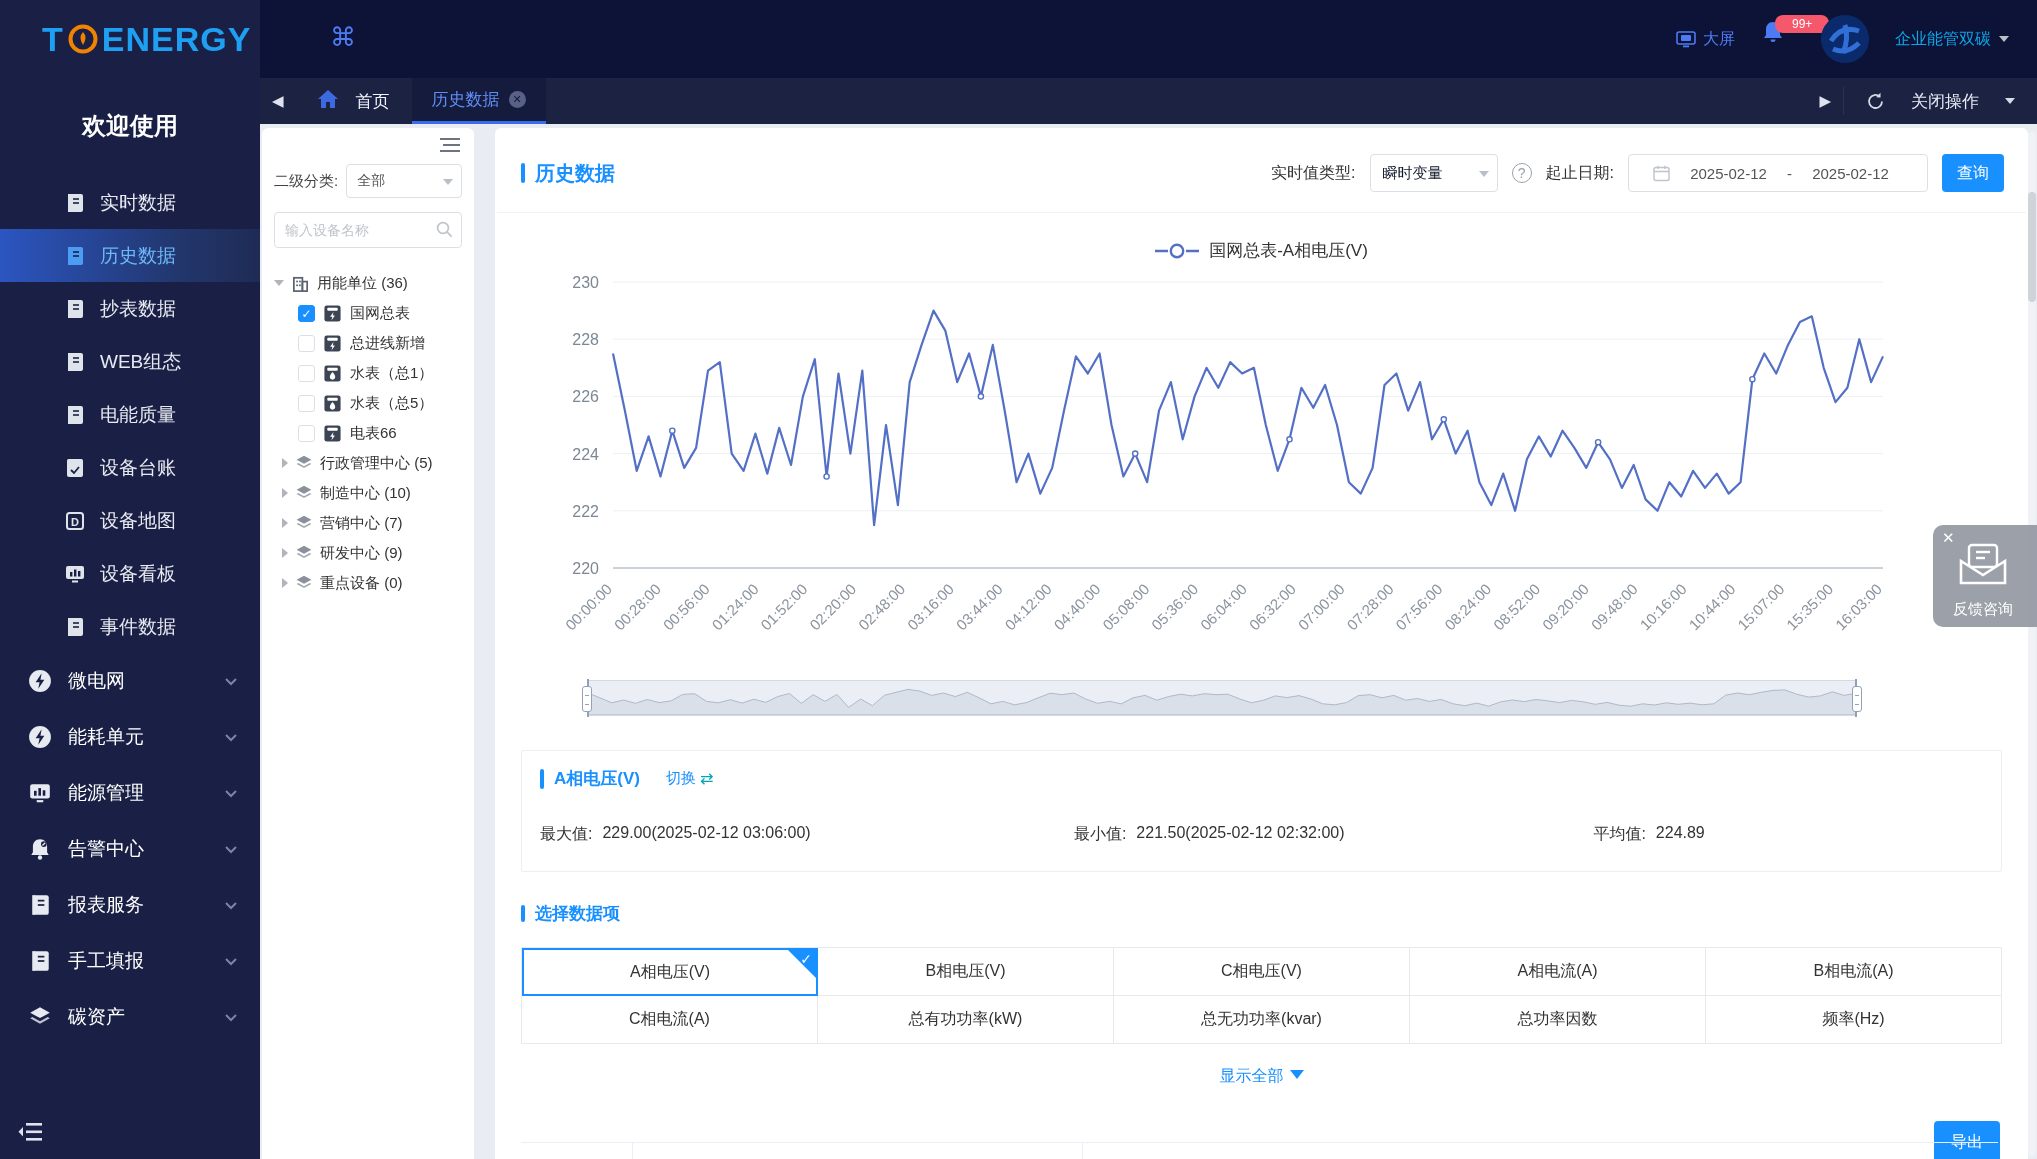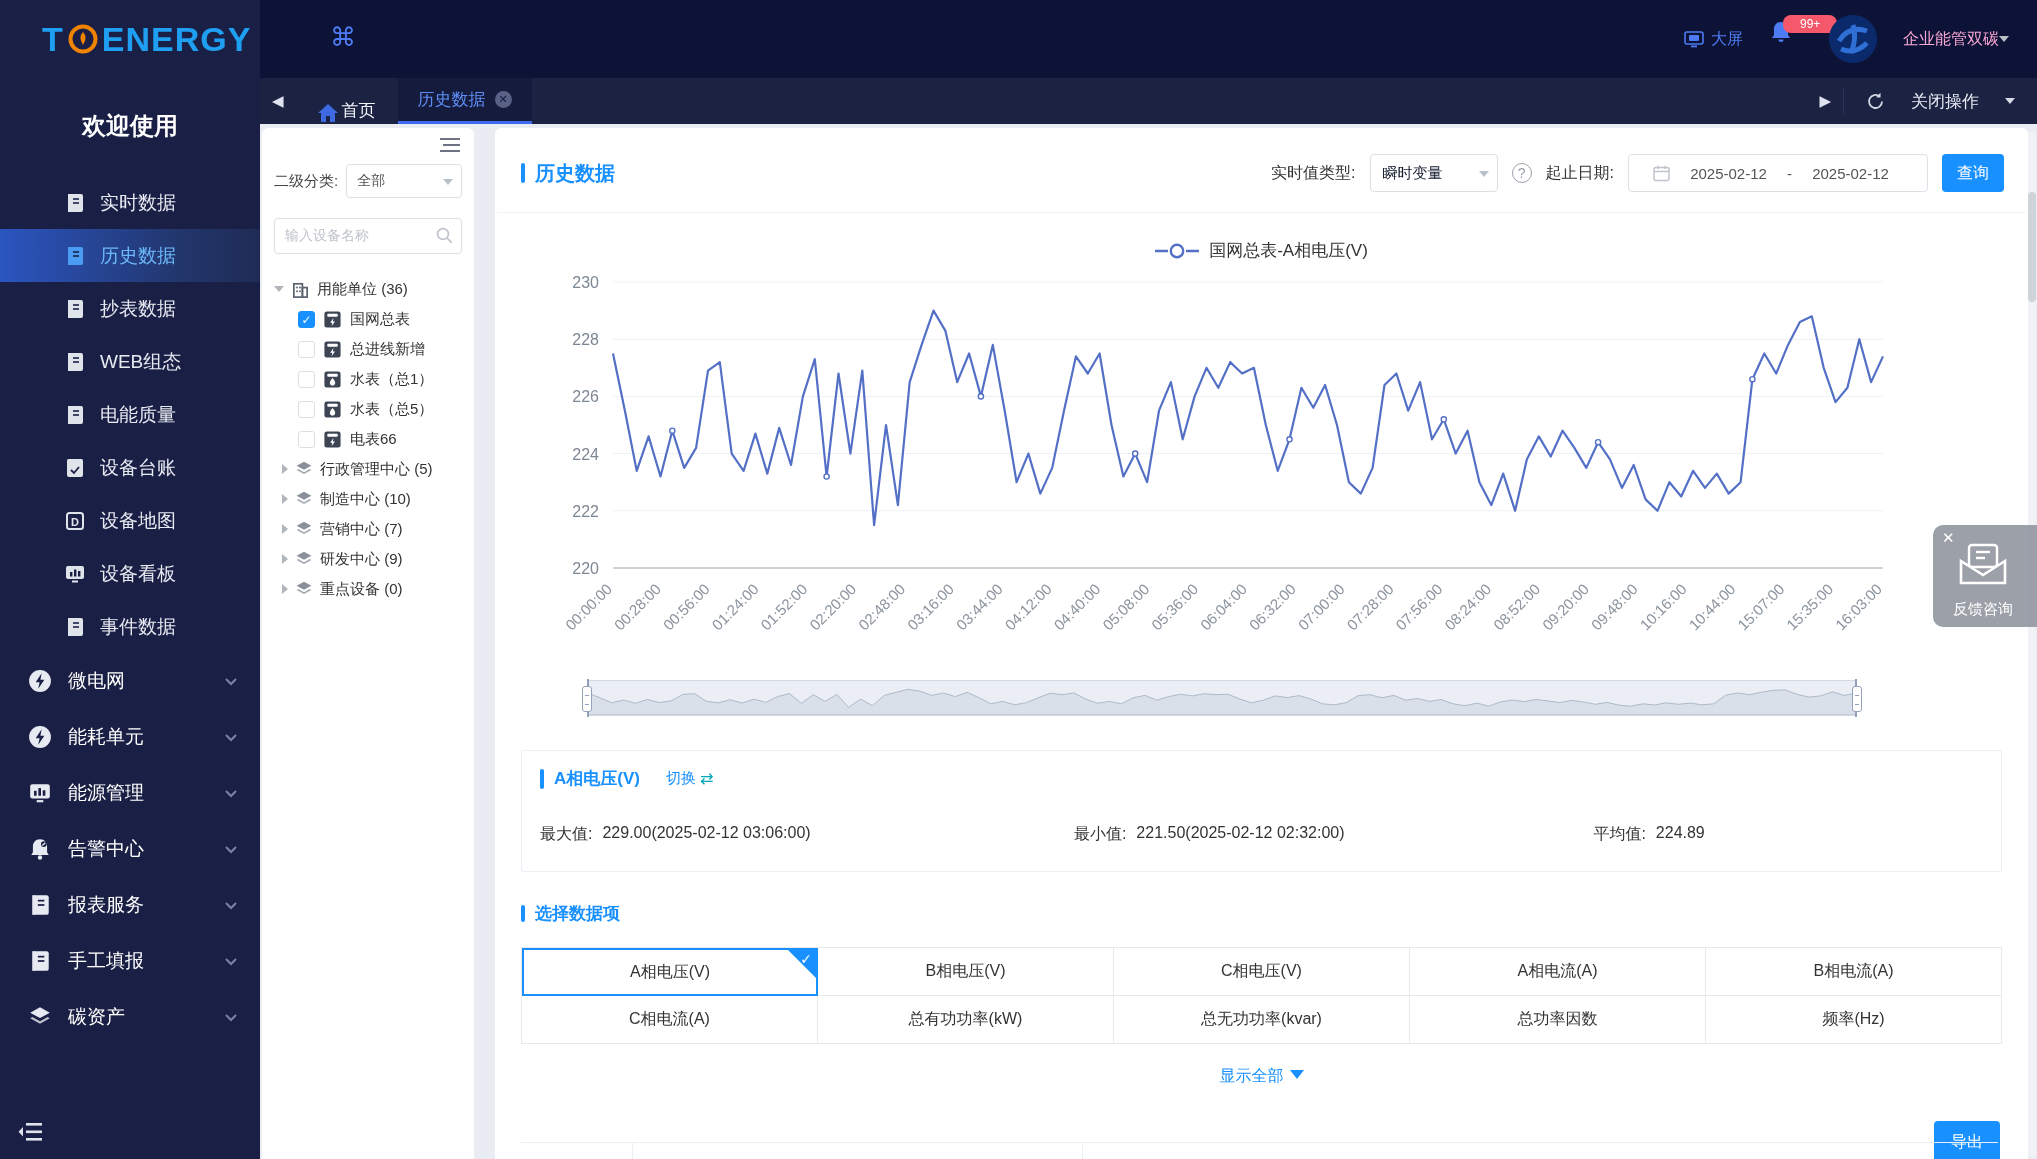--- a/index.html
+++ b/index.html
@@ -13,7 +13,7 @@
   .bell-wrap { position:relative; width:34px; height:40px; }
   .badge { position:absolute; top:-4px; left:14px; background:#f5586a; color:#fff; font-size:12px; line-height:12px; padding:3px 17px; border-radius:8px; white-space:nowrap; }
   .avatar { width:48px; height:48px; border-radius:50%; background:#0b2a6b; overflow:hidden; position:relative; }
-  .workspace { color:#f9a8d4; font-size:16px; display:flex; align-items:center; }
+  .workspace { color:#0ea5e9; font-size:16px; display:flex; align-items:center; gap:8px; }
 
   
   .sidebar { position:absolute; left:0; top:0; width:260px; height:1159px; background:#1a2045; z-index:6; }

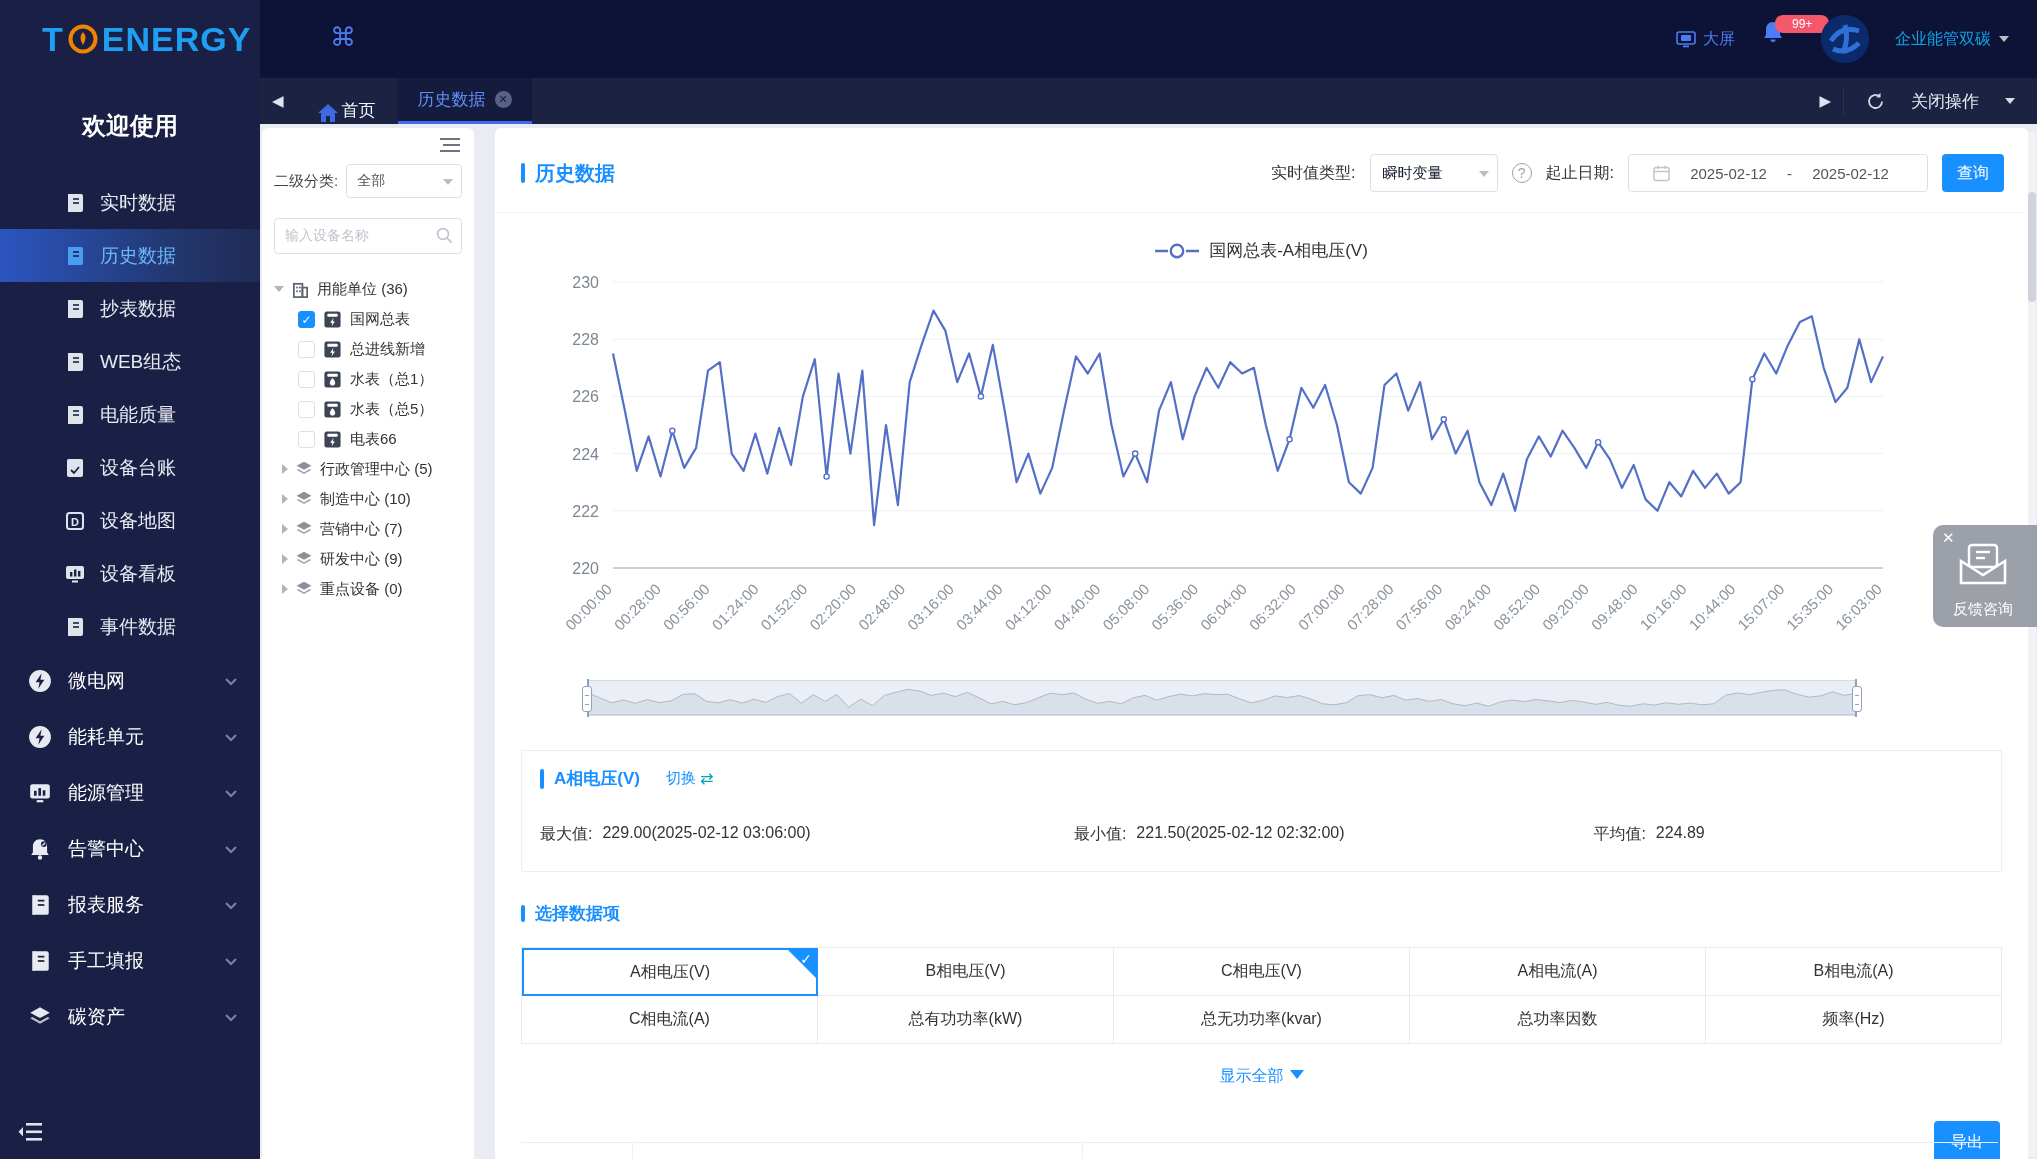--- a/index.html
+++ b/index.html
@@ -34,7 +34,7 @@
   
   .tabbar { position:absolute; left:260px; top:78px; width:1777px; height:46px; background:#1c2342; display:flex; align-items:center; z-index:4; }
   .tb-arrow { color:#dfe3ef; font-size:15px; padding:0 12px; cursor:pointer; }
-  .tab-home { display:flex; align-items:flex-end; gap:4px; color:#f2f4fa; font-size:17px; padding:2px 22px; height:100%; cursor:pointer; }
+  .tab-home { display:flex; align-items:flex-start; gap:18px; color:#f2f4fa; font-size:17px; padding:12px 22px; height:100%; cursor:pointer; }
   .tab-item { display:flex; align-items:center; gap:9px; color:#5f8df5; font-size:17px; padding:0 20px; height:100%; background:#141b3d; border-bottom:3px solid #3d6bf0; cursor:pointer; }
   .tab-close { width:17px; height:17px; border-radius:50%; background:#596186; color:#141b3d; font-size:11px; line-height:17px; text-align:center; }
   .tabbar-right { margin-left:auto; display:flex; align-items:center; height:100%; }

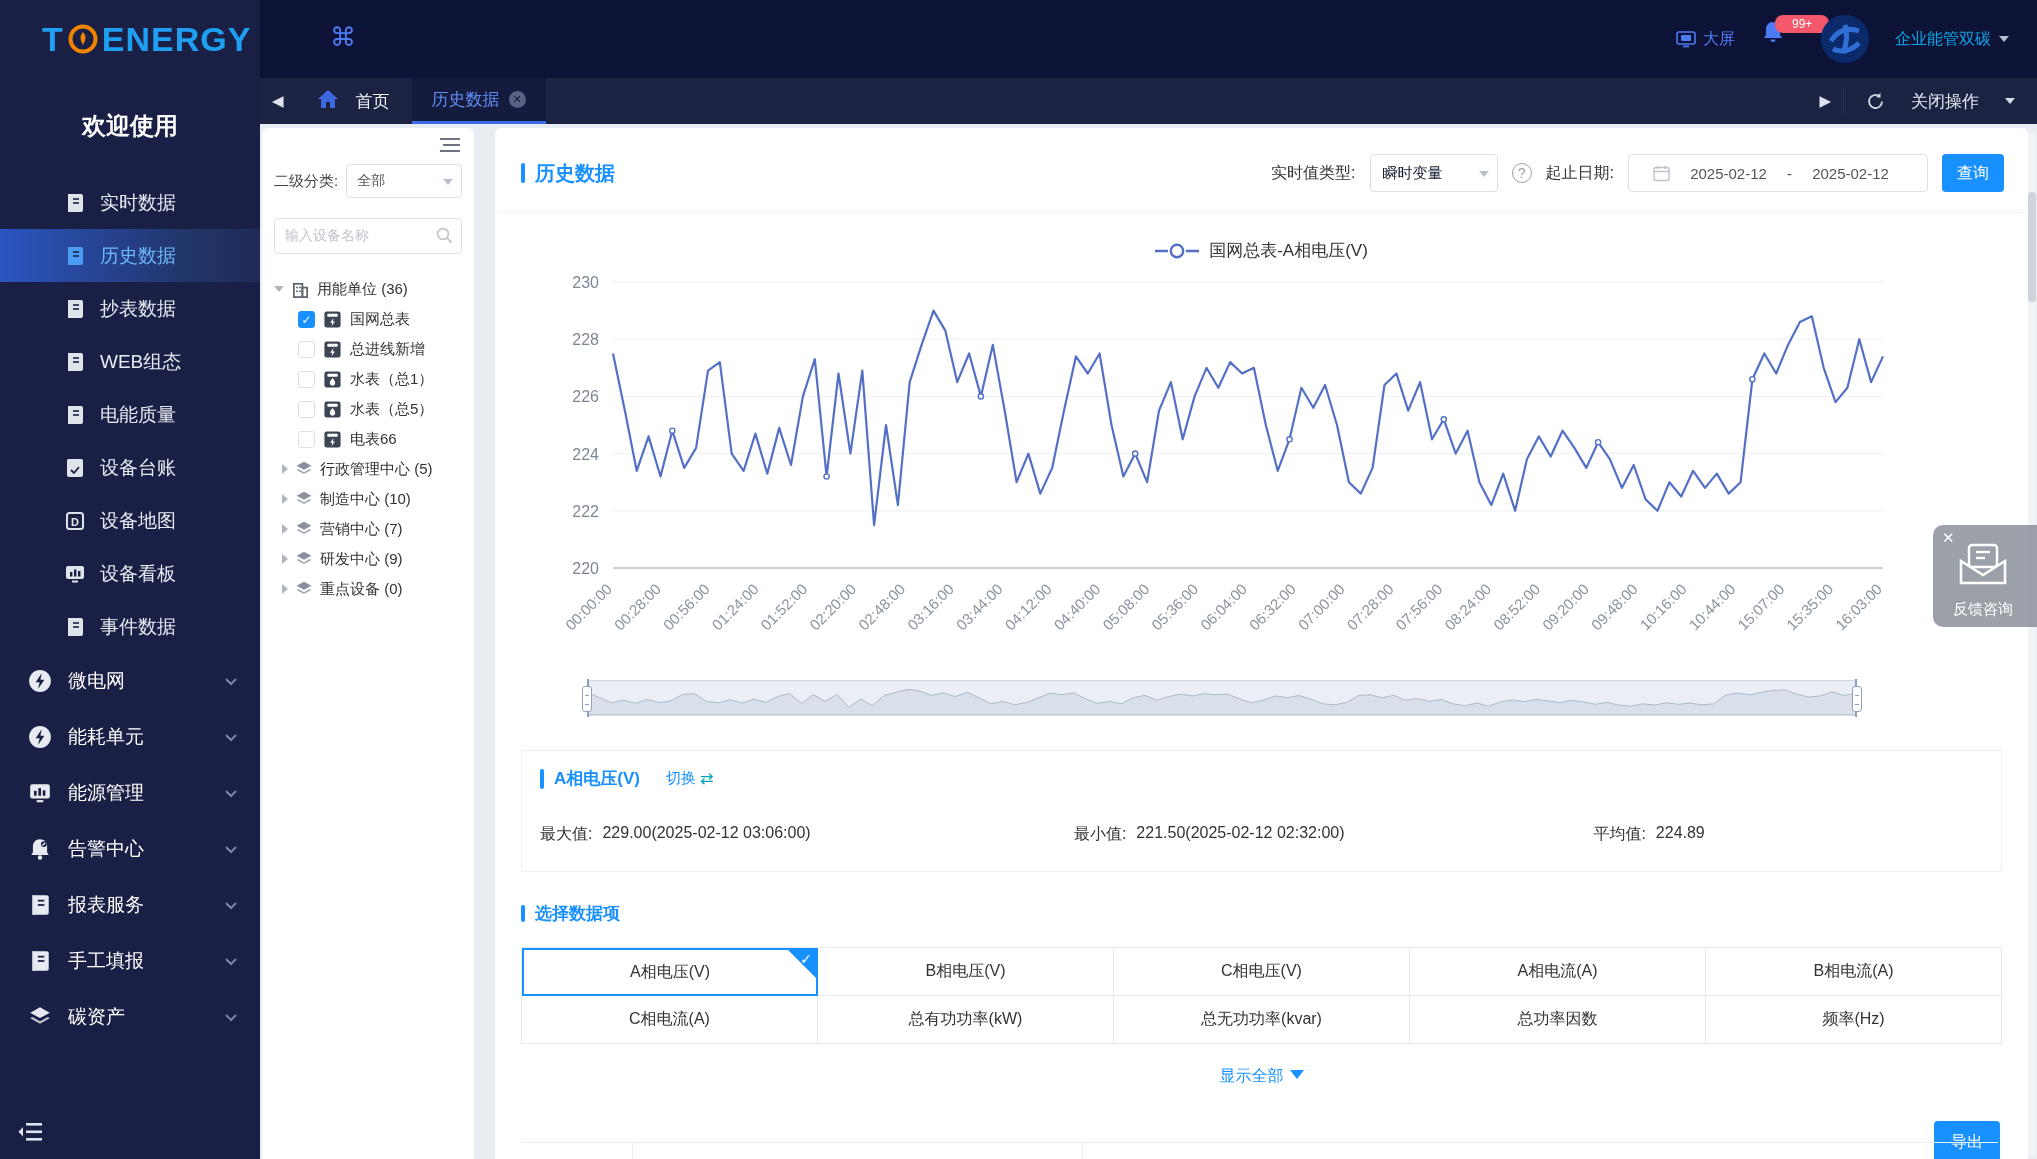--- a/index.html
+++ b/index.html
@@ -47,7 +47,7 @@
   .cat-label { font-size:15px; color:#444; white-space:nowrap; }
   .select-box { position:relative; border:1px solid #dcdfe6; border-radius:4px; height:34px; flex:1; display:flex; align-items:center; padding:0 22px 0 10px; font-size:14px; color:#555; background:#fff; cursor:pointer; }
   .caret-down { position:absolute; right:8px; top:14px; width:0; height:0; border-left:5px solid transparent; border-right:5px solid transparent; border-top:6px solid #b9bfc9; }
-  .search-box { position:relative; margin-top:20px;font-family:Liberation Mono, monospace; }
+  .search-box { position:relative; margin-top:14px; }
   .search-box input { width:100%; height:36px; border:1px solid #dcdfe6; border-radius:4px; padding:0 30px 0 10px; font-size:14px; color:#333; outline:none; font-family:inherit; }
   .search-box input::placeholder { color:#c0c4cc; }
   .search-icon { position:absolute; right:9px; top:9px; }

